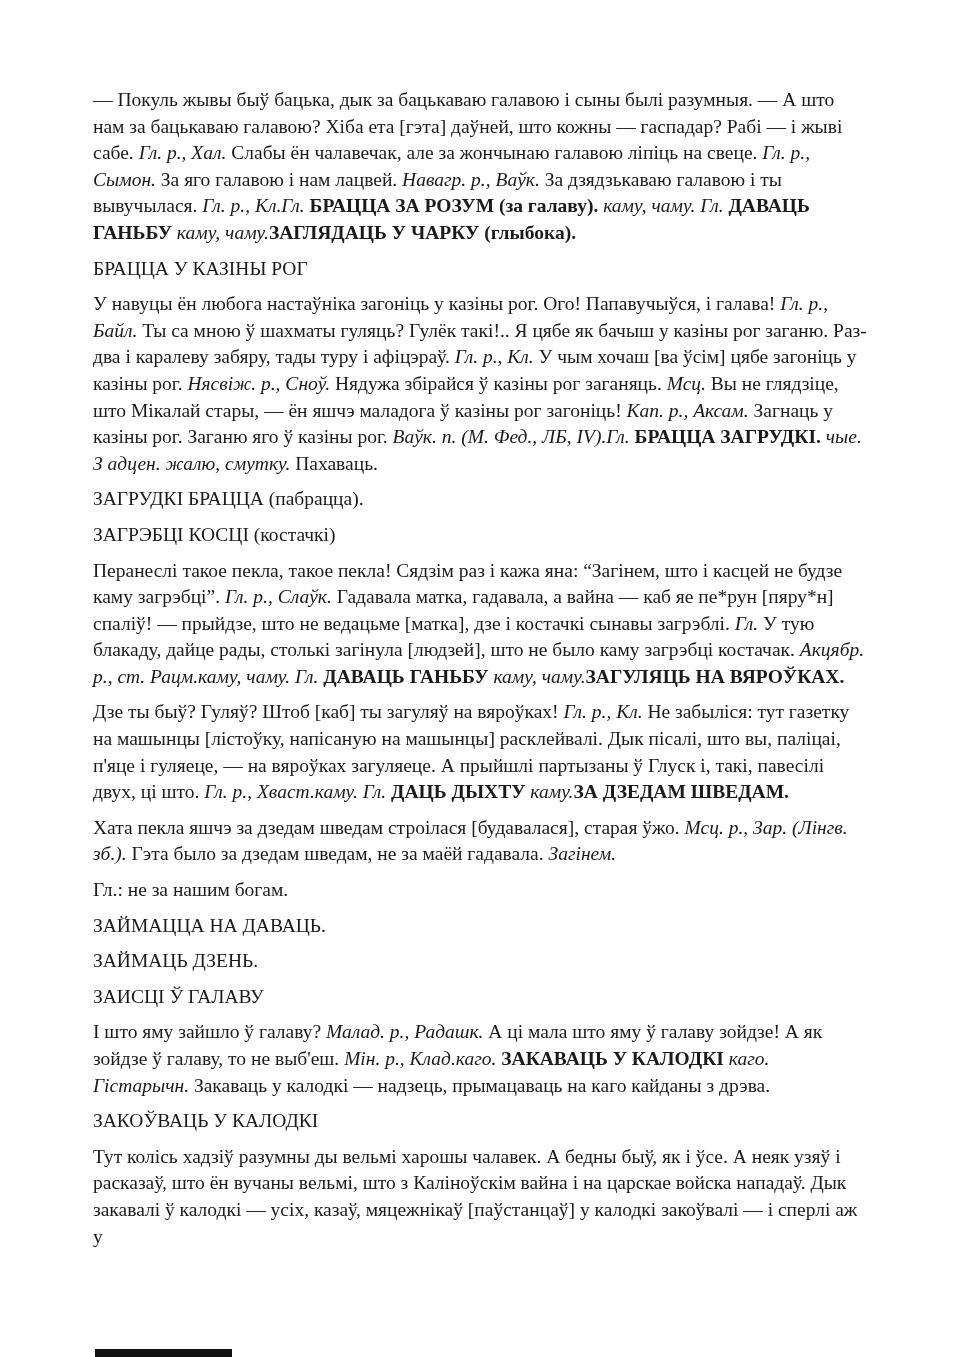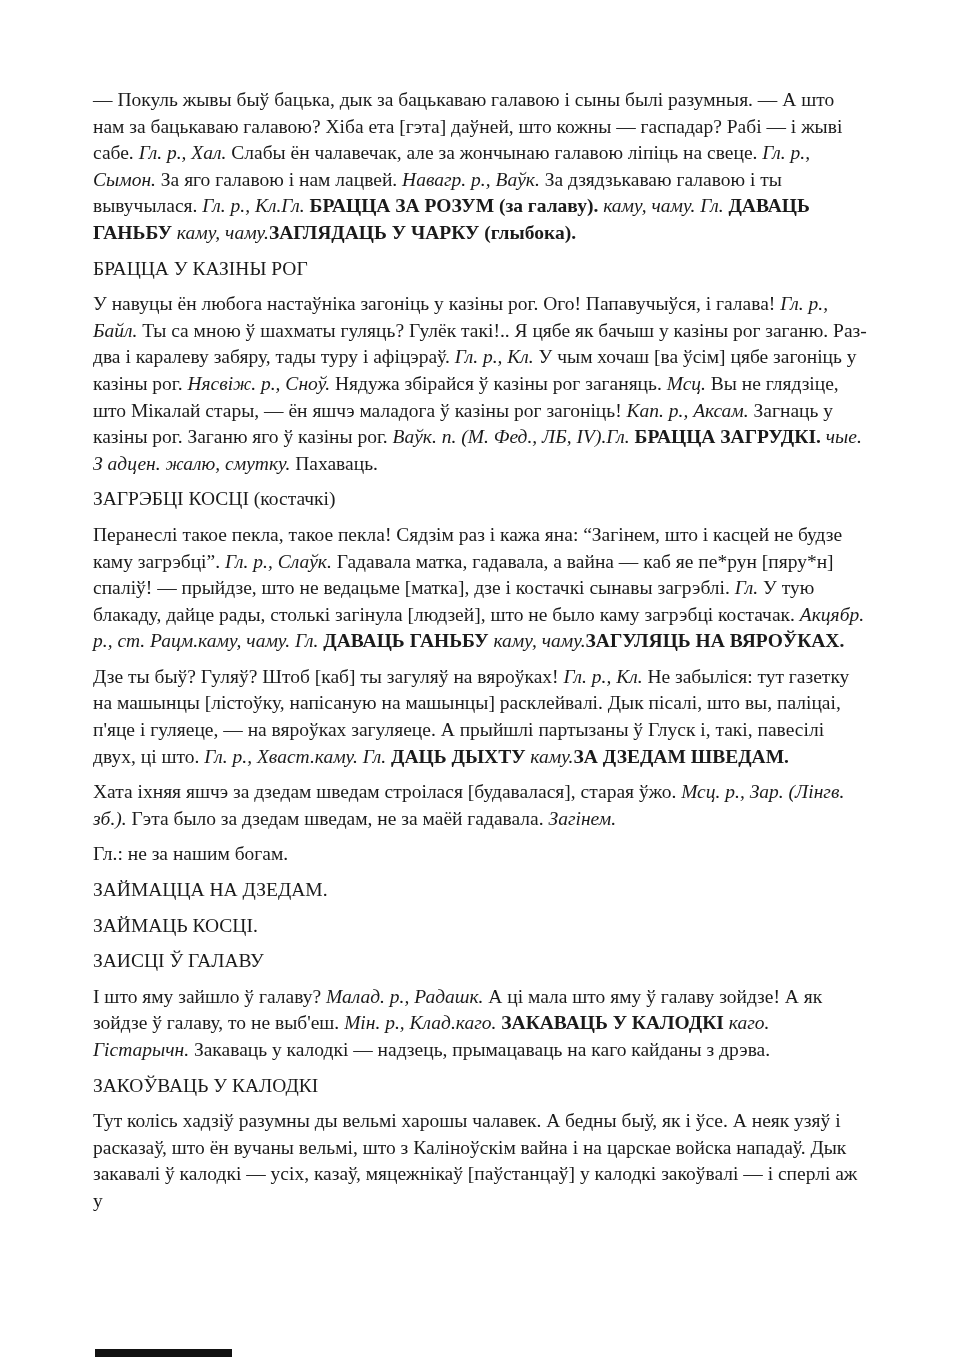--- a/index.html
+++ b/index.html
@@ -49,6 +49,7 @@
       <p><span class="run-regular">— Покуль жывы быў бацька, дык за бацькаваю галавою і сыны былі разумныя. — А што нам за бацькаваю галавою? Хіба ета [гэта] даўней, што кожны — гаспадар? Рабі — і жыві сабе. </span><span class="run-italic">Гл. р., Хал.</span><span class="run-regular"> Слабы ён чалавечак, але за жончынаю галавою ліпіць на свеце. </span><span class="run-italic">Гл. р., Сымон.</span><span class="run-regular"> За яго галавою і нам лацвей. </span><span class="run-italic">Навагр. р., Ваўк.</span><span class="run-regular"> За дзядзькаваю галавою і ты вывучылася. </span><span class="run-italic">Гл. р., Кл.Гл.</span><span class="run-regular"> </span><span class="run-bold">БРАЦЦА ЗА РОЗУМ (за галаву).</span><span class="run-regular"> </span><span class="run-italic">каму, чаму. Гл.</span><span class="run-regular"> </span><span class="run-bold">ДАВАЦЬ ГАНЬБУ</span><span class="run-regular"> </span><span class="run-italic">каму, чаму.</span><span class="run-bold">ЗАГЛЯДАЦЬ У ЧАРКУ (глыбока).</span></p>
       <p><span class="run-regular">БРАЦЦА У КАЗІНЫ РОГ</span></p>
       <p><span class="run-regular">У навуцы ён любога настаўніка загоніць у казіны рог. Ого! Папавучыўся, і галава! </span><span class="run-italic">Гл. р., Байл.</span><span class="run-regular"> Ты са мною ў шахматы гуляць? Гулёк такі!.. Я цябе як бачыш у казіны рог заганю. Раз-два і каралеву забяру, тады туру і афіцэраў. </span><span class="run-italic">Гл. р., Кл.</span><span class="run-regular"> У чым хочаш [ва ўсім] цябе загоніць у казіны рог. </span><span class="run-italic">Нясвіж. р., Сноў.</span><span class="run-regular"> Нядужа збірайся ў казіны рог заганяць. </span><span class="run-italic">Мсц.</span><span class="run-regular"> Вы не глядзіце, што Мікалай стары, — ён яшчэ маладога ў казіны рог загоніць! </span><span class="run-italic">Кап. р., Аксам.</span><span class="run-regular"> Загнаць у казіны рог. Заганю яго ў казіны рог. </span><span class="run-italic">Ваўк. п. (М. Фед., ЛБ, IV).Гл.</span><span class="run-regular"> </span><span class="run-bold">БРАЦЦА ЗАГРУДКІ.</span><span class="run-regular"> </span><span class="run-italic">чые. З адцен. жалю, смутку.</span><span class="run-regular"> Пахаваць.</span></p>
+      <p><span class="run-regular">ЗАГРУДКІ БРАЦЦА (пабрацца).</span></p>
       <p><span class="run-regular">ЗАГРЭБЦІ КОСЦІ (костачкі)</span></p>
       <p><span class="run-regular">Перанеслі такое пекла, такое пекла! Сядзім раз і кажа яна: “Загінем, што і касцей не будзе каму загрэбці”. </span><span class="run-italic">Гл. р., Слаўк.</span><span class="run-regular"> Гадавала матка, гадавала, а вайна — каб яе пе*рун [пяру*н] спаліў! — прыйдзе, што не ведацьме [матка], дзе і костачкі сынавы загрэблі. </span><span class="run-italic">Гл.</span><span class="run-regular"> У тую блакаду, дайце рады, столькі загінула [людзей], што не было каму загрэбці костачак. </span><span class="run-italic">Акцябр. р., ст. Рацм.каму, чаму. Гл.</span><span class="run-regular"> </span><span class="run-bold">ДАВАЦЬ ГАНЬБУ</span><span class="run-regular"> </span><span class="run-italic">каму, чаму.</span><span class="run-bold">ЗАГУЛЯЦЬ НА ВЯРОЎКАХ.</span></p>
       <p><span class="run-regular">Дзе ты быў? Гуляў? Штоб [каб] ты загуляў на вяроўках! </span><span class="run-italic">Гл. р., Кл.</span><span class="run-regular"> Не забыліся: тут газетку на машынцы [лістоўку, напісаную на машынцы] расклейвалі. Дык пісалі, што вы, паліцаі, п'яце і гуляеце, — на вяроўках загуляеце. А прыйшлі партызаны ў Глуск і, такі, павесілі двух, ці што. </span><span class="run-italic">Гл. р., Хваст.каму. Гл.</span><span class="run-regular"> </span><span class="run-bold">ДАЦЬ ДЫХТУ</span><span class="run-regular"> </span><span class="run-italic">каму.</span><span class="run-bold">ЗА ДЗЕДАМ ШВЕДАМ.</span></p>

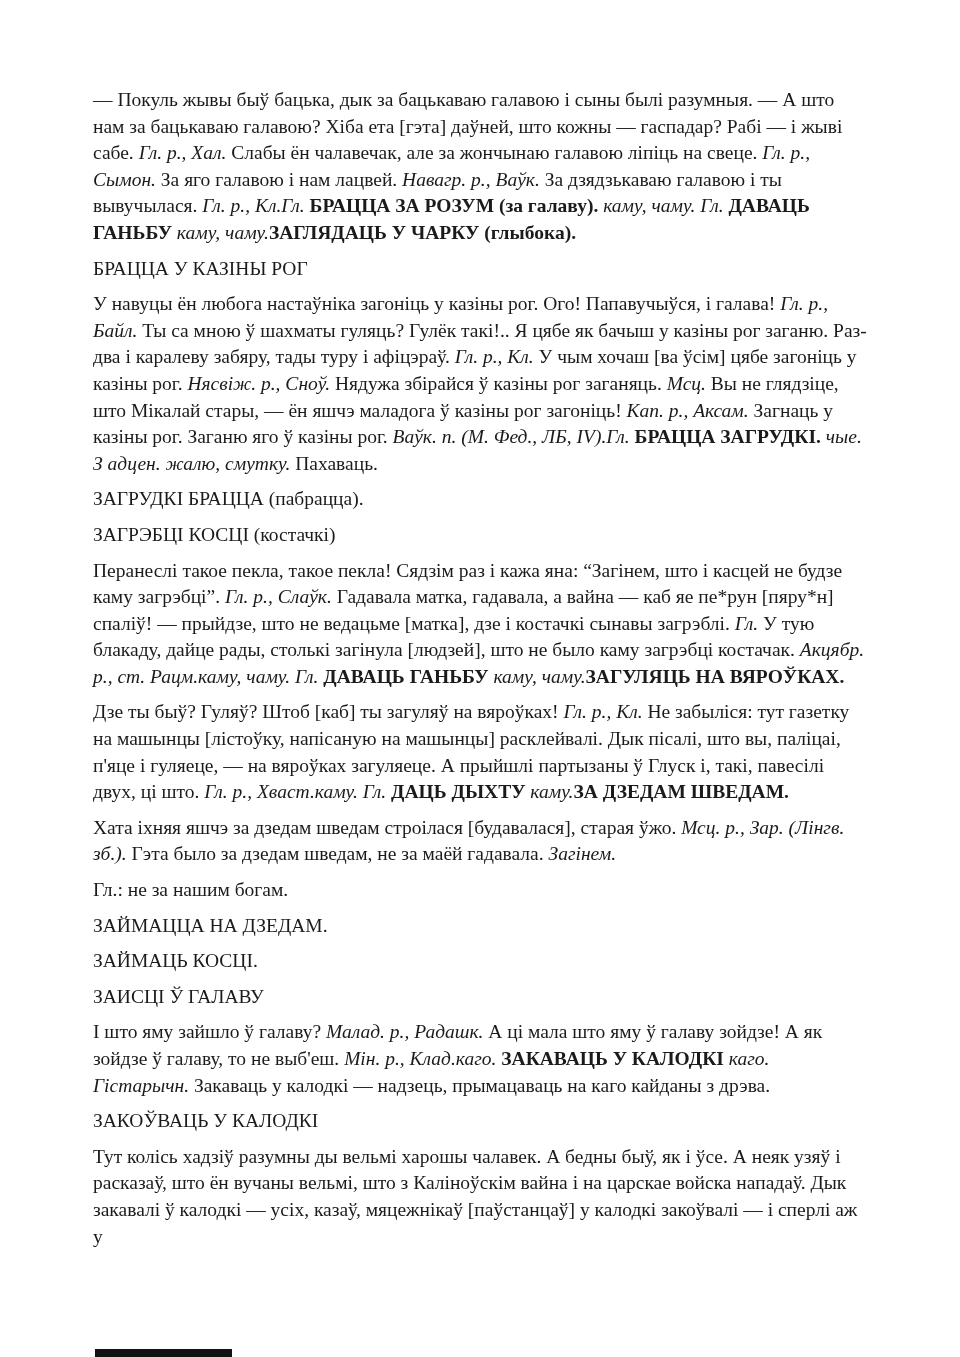--- a/index.html
+++ b/index.html
@@ -53,7 +53,7 @@
       <p><span class="run-regular">ЗАГРЭБЦІ КОСЦІ (костачкі)</span></p>
       <p><span class="run-regular">Перанеслі такое пекла, такое пекла! Сядзім раз і кажа яна: “Загінем, што і касцей не будзе каму загрэбці”. </span><span class="run-italic">Гл. р., Слаўк.</span><span class="run-regular"> Гадавала матка, гадавала, а вайна — каб яе пе*рун [пяру*н] спаліў! — прыйдзе, што не ведацьме [матка], дзе і костачкі сынавы загрэблі. </span><span class="run-italic">Гл.</span><span class="run-regular"> У тую блакаду, дайце рады, столькі загінула [людзей], што не было каму загрэбці костачак. </span><span class="run-italic">Акцябр. р., ст. Рацм.каму, чаму. Гл.</span><span class="run-regular"> </span><span class="run-bold">ДАВАЦЬ ГАНЬБУ</span><span class="run-regular"> </span><span class="run-italic">каму, чаму.</span><span class="run-bold">ЗАГУЛЯЦЬ НА ВЯРОЎКАХ.</span></p>
       <p><span class="run-regular">Дзе ты быў? Гуляў? Штоб [каб] ты загуляў на вяроўках! </span><span class="run-italic">Гл. р., Кл.</span><span class="run-regular"> Не забыліся: тут газетку на машынцы [лістоўку, напісаную на машынцы] расклейвалі. Дык пісалі, што вы, паліцаі, п'яце і гуляеце, — на вяроўках загуляеце. А прыйшлі партызаны ў Глуск і, такі, павесілі двух, ці што. </span><span class="run-italic">Гл. р., Хваст.каму. Гл.</span><span class="run-regular"> </span><span class="run-bold">ДАЦЬ ДЫХТУ</span><span class="run-regular"> </span><span class="run-italic">каму.</span><span class="run-bold">ЗА ДЗЕДАМ ШВЕДАМ.</span></p>
-      <p><span class="run-regular">Хата іхняя яшчэ за дзедам шведам строілася [будавалася], старая ўжо. </span><span class="run-italic">Мсц. р., Зар. (Лінгв. зб.).</span><span class="run-regular"> Гэта было за дзедам шведам, не за маёй гадавала. </span><span class="run-italic">Загінем.</span></p>
+      <p><span class="run-regular">Хата пекла яшчэ за дзедам шведам строілася [будавалася], старая ўжо. </span><span class="run-italic">Мсц. р., Зар. (Лінгв. зб.).</span><span class="run-regular"> Гэта было за дзедам шведам, не за маёй гадавала. </span><span class="run-italic">Загінем.</span></p>
       <p><span class="run-regular">Гл.: не за нашим богам.</span></p>
       <p><span class="run-regular">ЗАЙМАЦЦА НА ДЗЕДАМ.</span></p>
       <p><span class="run-regular">ЗАЙМАЦЬ КОСЦІ.</span></p>

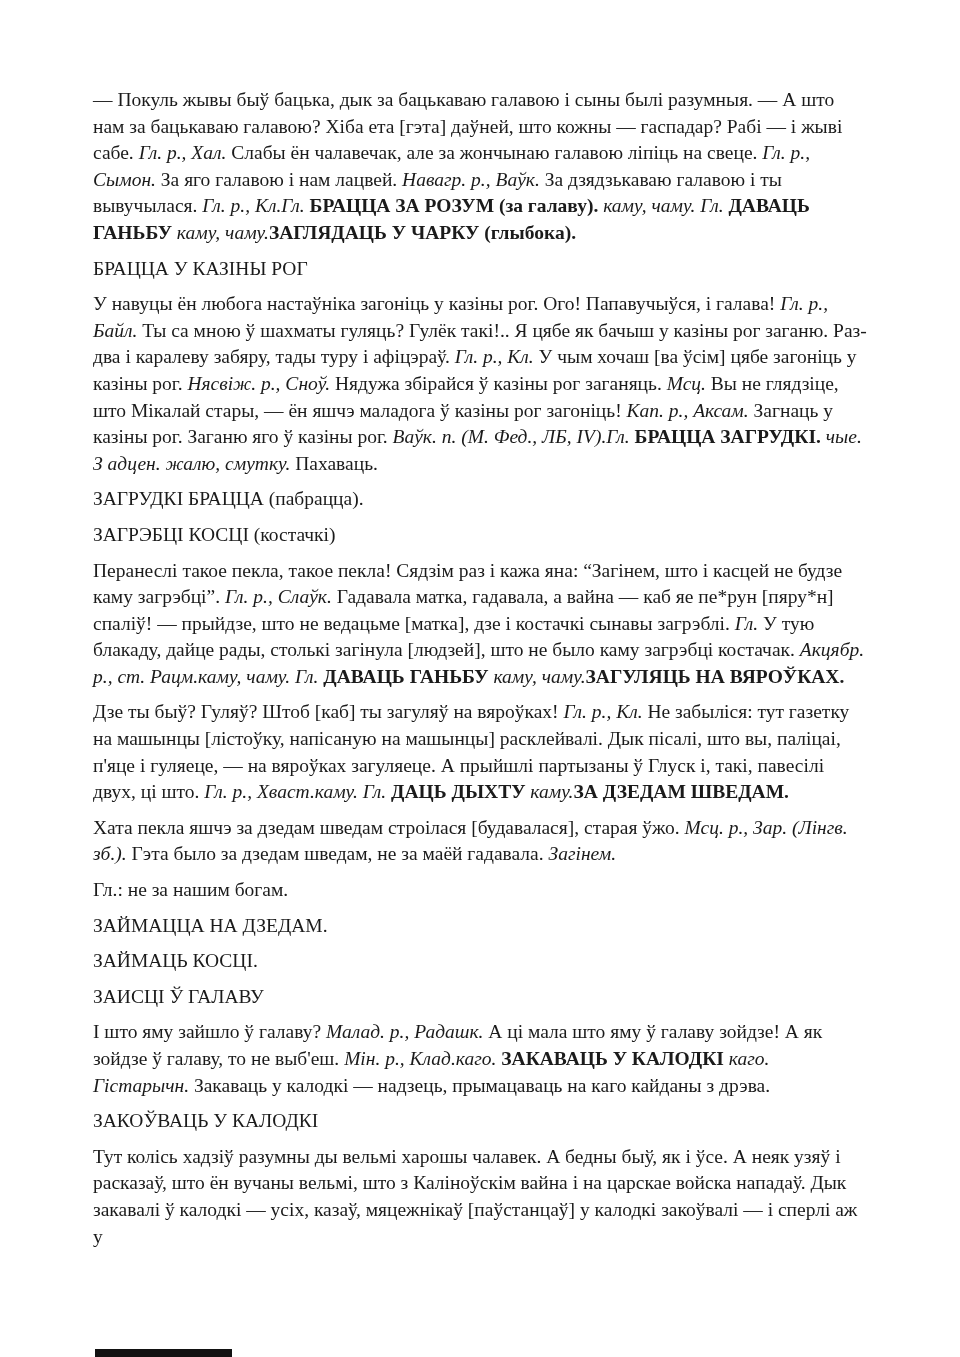--- a/index.html
+++ b/index.html
@@ -55,7 +55,7 @@
       <p><span class="run-regular">Дзе ты быў? Гуляў? Штоб [каб] ты загуляў на вяроўках! </span><span class="run-italic">Гл. р., Кл.</span><span class="run-regular"> Не забыліся: тут газетку на машынцы [лістоўку, напісаную на машынцы] расклейвалі. Дык пісалі, што вы, паліцаі, п'яце і гуляеце, — на вяроўках загуляеце. А прыйшлі партызаны ў Глуск і, такі, павесілі двух, ці што. </span><span class="run-italic">Гл. р., Хваст.каму. Гл.</span><span class="run-regular"> </span><span class="run-bold">ДАЦЬ ДЫХТУ</span><span class="run-regular"> </span><span class="run-italic">каму.</span><span class="run-bold">ЗА ДЗЕДАМ ШВЕДАМ.</span></p>
       <p><span class="run-regular">Хата пекла яшчэ за дзедам шведам строілася [будавалася], старая ўжо. </span><span class="run-italic">Мсц. р., Зар. (Лінгв. зб.).</span><span class="run-regular"> Гэта было за дзедам шведам, не за маёй гадавала. </span><span class="run-italic">Загінем.</span></p>
       <p><span class="run-regular">Гл.: не за нашим богам.</span></p>
-      <p><span class="run-regular">ЗАЙМАЦЦА НА ДЗЕДАМ.</span></p>
+      <p><span class="run-regular">ЗАЙМАЦЦА НА ДАВАЦЬ.</span></p>
       <p><span class="run-regular">ЗАЙМАЦЬ КОСЦІ.</span></p>
       <p><span class="run-regular">ЗАИСЦІ Ў ГАЛАВУ</span></p>
       <p><span class="run-regular">І што яму зайшло ў галаву? </span><span class="run-italic">Малад. р., Радашк.</span><span class="run-regular"> А ці мала што яму ў галаву зойдзе! А як зойдзе ў галаву, то не выб'еш. </span><span class="run-italic">Мін. р., Клад.каго.</span><span class="run-regular"> </span><span class="run-bold">ЗАКАВАЦЬ У КАЛОДКІ</span><span class="run-regular"> </span><span class="run-italic">каго. Гістарычн.</span><span class="run-regular"> Закаваць у калодкі — надзець, прымацаваць на каго кайданы з дрэва.</span></p>

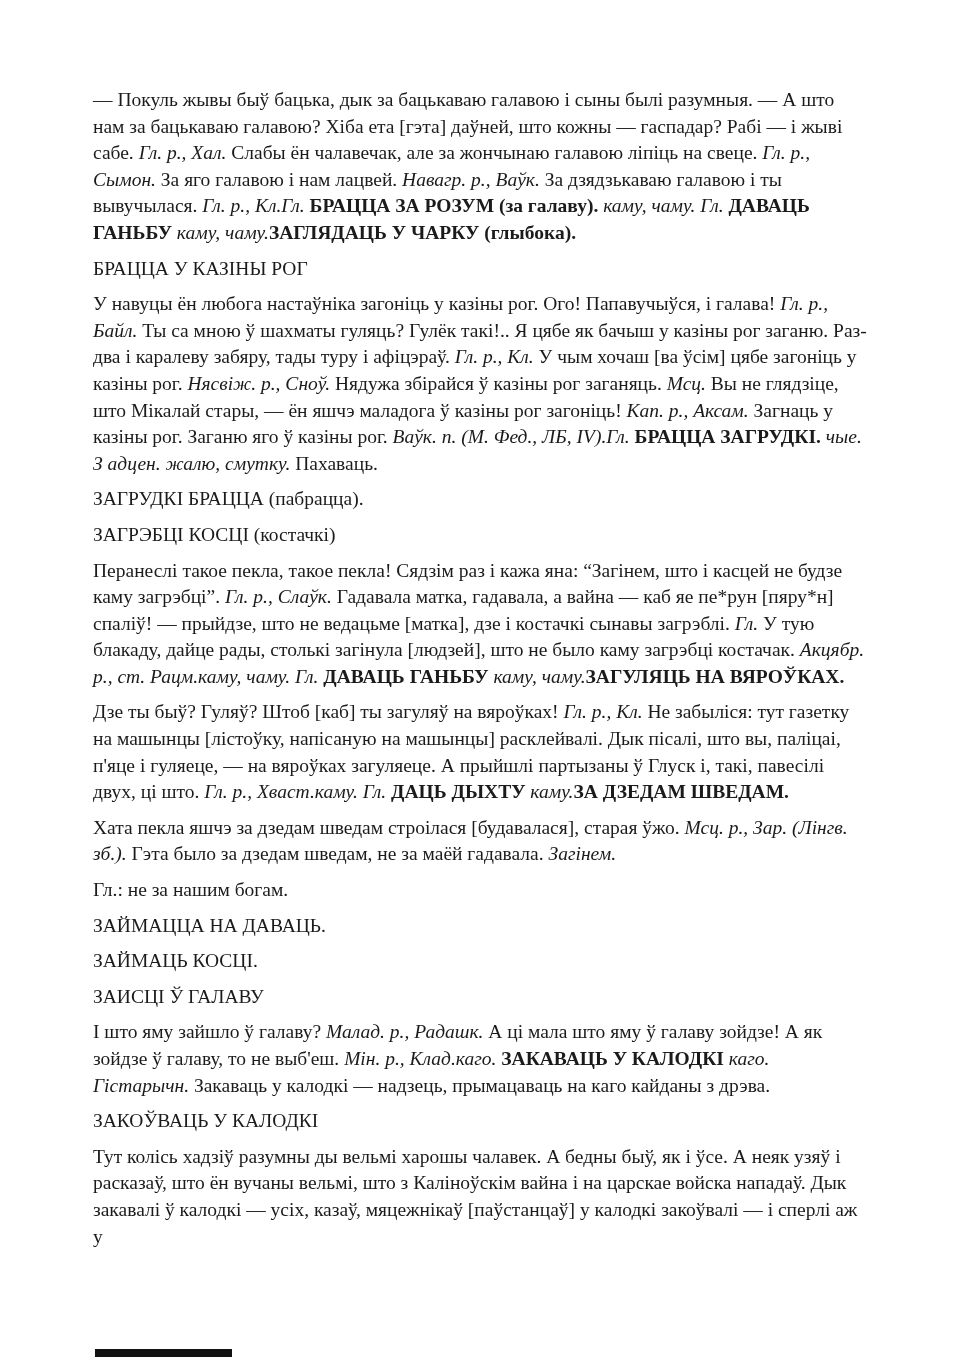--- a/index.html
+++ b/index.html
@@ -56,7 +56,7 @@
       <p><span class="run-regular">Хата пекла яшчэ за дзедам шведам строілася [будавалася], старая ўжо. </span><span class="run-italic">Мсц. р., Зар. (Лінгв. зб.).</span><span class="run-regular"> Гэта было за дзедам шведам, не за маёй гадавала. </span><span class="run-italic">Загінем.</span></p>
       <p><span class="run-regular">Гл.: не за нашим богам.</span></p>
       <p><span class="run-regular">ЗАЙМАЦЦА НА ДАВАЦЬ.</span></p>
-      <p><span class="run-regular">ЗАЙМАЦЬ КОСЦІ.</span></p>
+      <p><span class="run-regular">ЗАЙМАЦЬ ДЗЕНЬ.</span></p>
       <p><span class="run-regular">ЗАИСЦІ Ў ГАЛАВУ</span></p>
       <p><span class="run-regular">І што яму зайшло ў галаву? </span><span class="run-italic">Малад. р., Радашк.</span><span class="run-regular"> А ці мала што яму ў галаву зойдзе! А як зойдзе ў галаву, то не выб'еш. </span><span class="run-italic">Мін. р., Клад.каго.</span><span class="run-regular"> </span><span class="run-bold">ЗАКАВАЦЬ У КАЛОДКІ</span><span class="run-regular"> </span><span class="run-italic">каго. Гістарычн.</span><span class="run-regular"> Закаваць у калодкі — надзець, прымацаваць на каго кайданы з дрэва.</span></p>
       <p><span class="run-regular">ЗАКОЎВАЦЬ У КАЛОДКІ</span></p>

